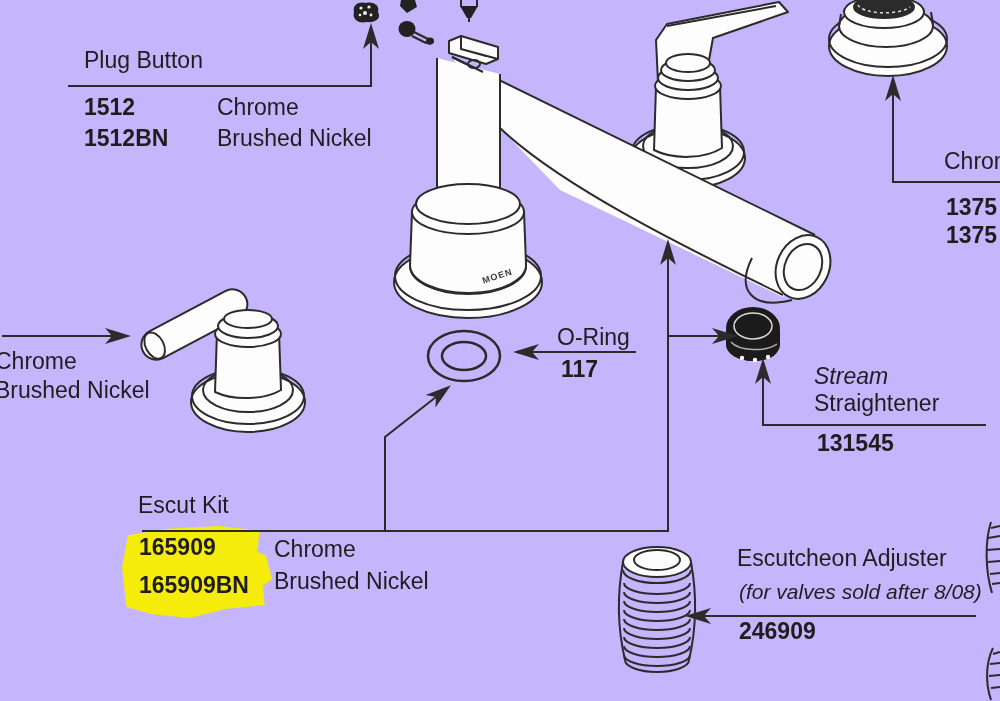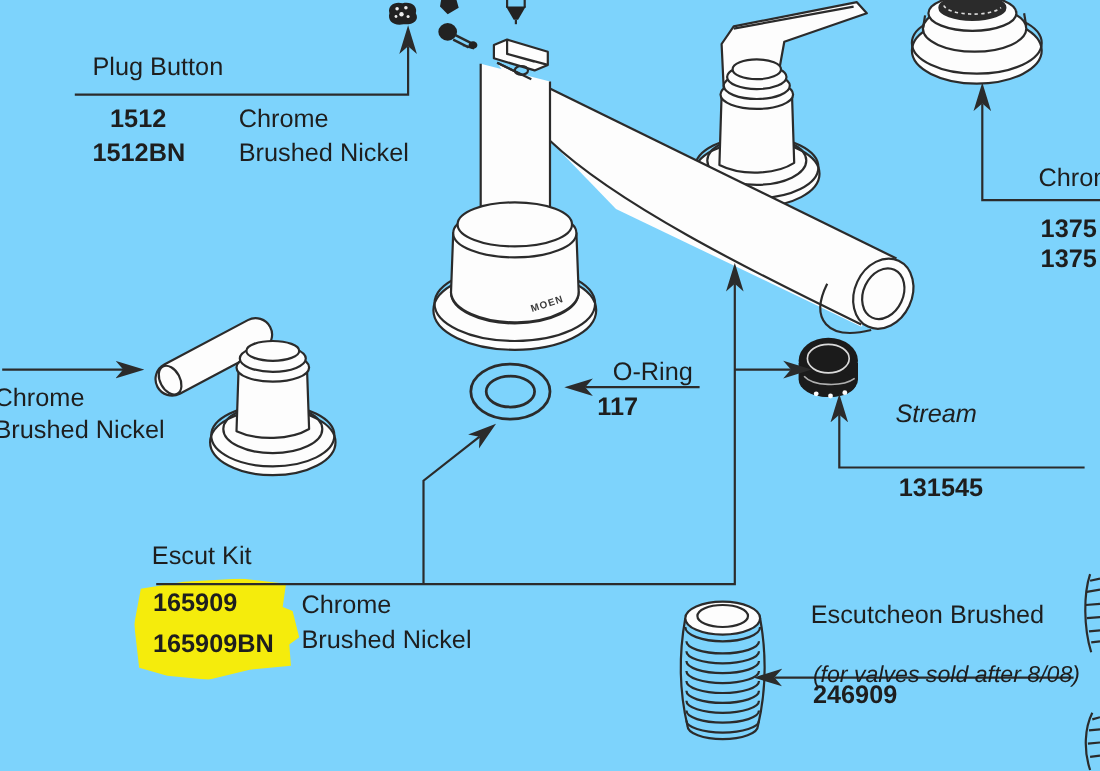--- a/index.html
+++ b/index.html
@@ -3,7 +3,7 @@
 <meta charset="utf-8">
 <style>
   html,body{margin:0;padding:0;background:#ffffff;}
-  .stage{position:relative;width:1000px;height:701px;background:#7dd3fc;overflow:hidden;
+  .stage{position:relative;width:1000px;height:701px;background:#c4b5fd;overflow:hidden;
          font-family:"Liberation Sans",sans-serif;}
   .txt{position:absolute;white-space:nowrap;color:#1e1e1e;
        font:400 23px/1.15 "Liberation Sans",sans-serif;}

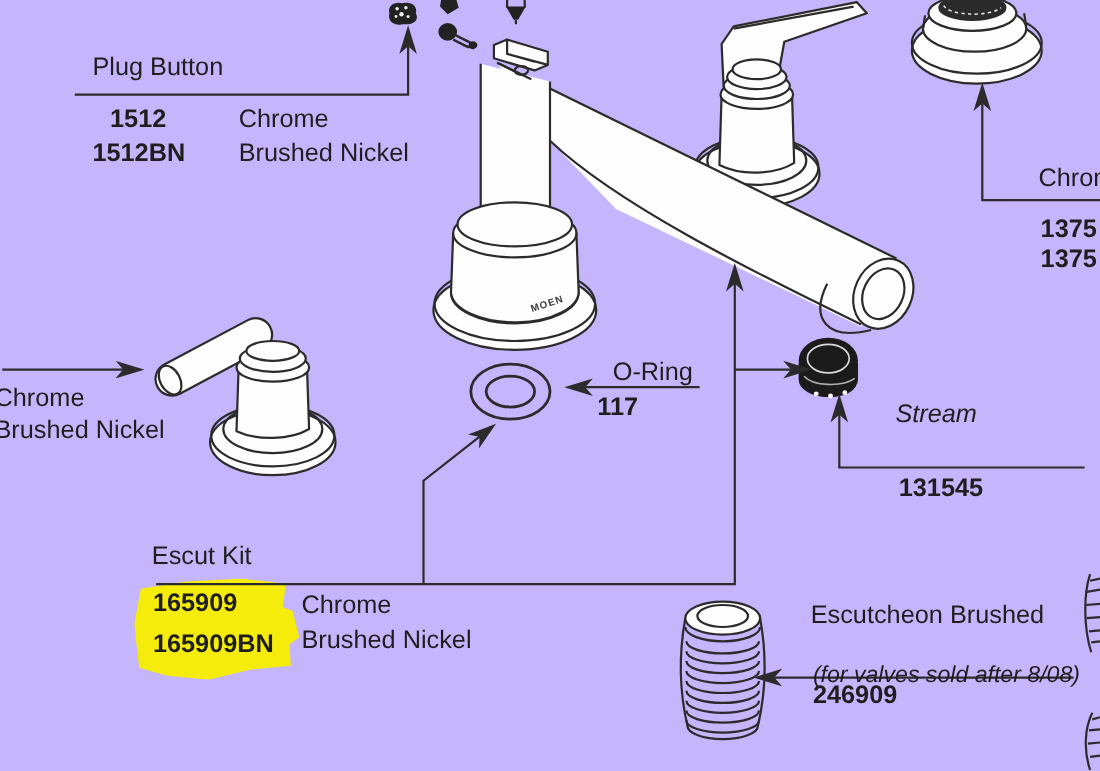--- a/index.html
+++ b/index.html
@@ -174,7 +174,7 @@
   </svg>
 
   <div class="txt" style="left:84px;top:47px;">Plug Button</div>
-  <div class="txt b" style="left:100px;top:94px;">1512</div>
+  <div class="txt b" style="left:84px;top:94px;">1512</div>
   <div class="txt" style="left:217px;top:94px;">Chrome</div>
   <div class="txt b" style="left:84px;top:125px;">1512BN</div>
   <div class="txt" style="left:217px;top:125px;">Brushed Nickel</div>

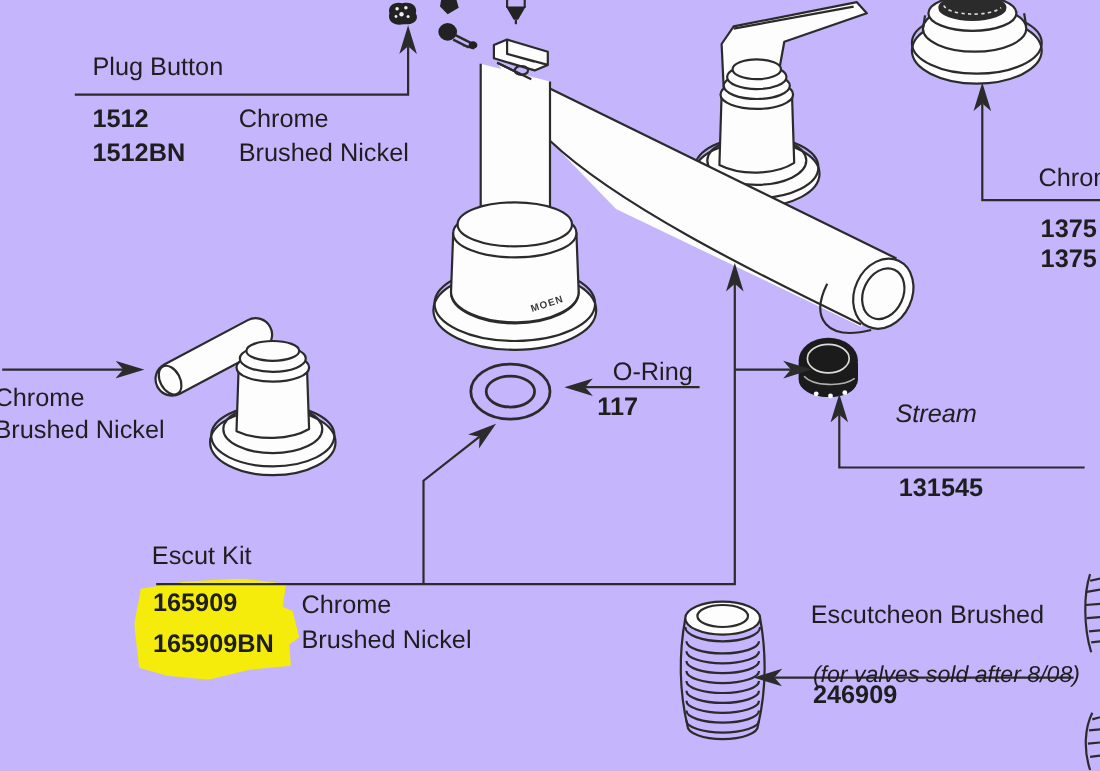--- a/index.html
+++ b/index.html
@@ -183,7 +183,7 @@
   <div class="txt" style="left:-5px;top:377px;">Brushed Nickel</div>
 
   <div class="txt" style="left:557px;top:324px;">O-Ring</div>
-  <div class="txt b" style="left:543px;top:356px;">117</div>
+  <div class="txt b" style="left:561px;top:356px;">117</div>
 
   <div class="txt" style="left:814px;top:363px;font-style:italic;">Stream</div>
   <div class="txt b" style="left:817px;top:430px;">131545</div>

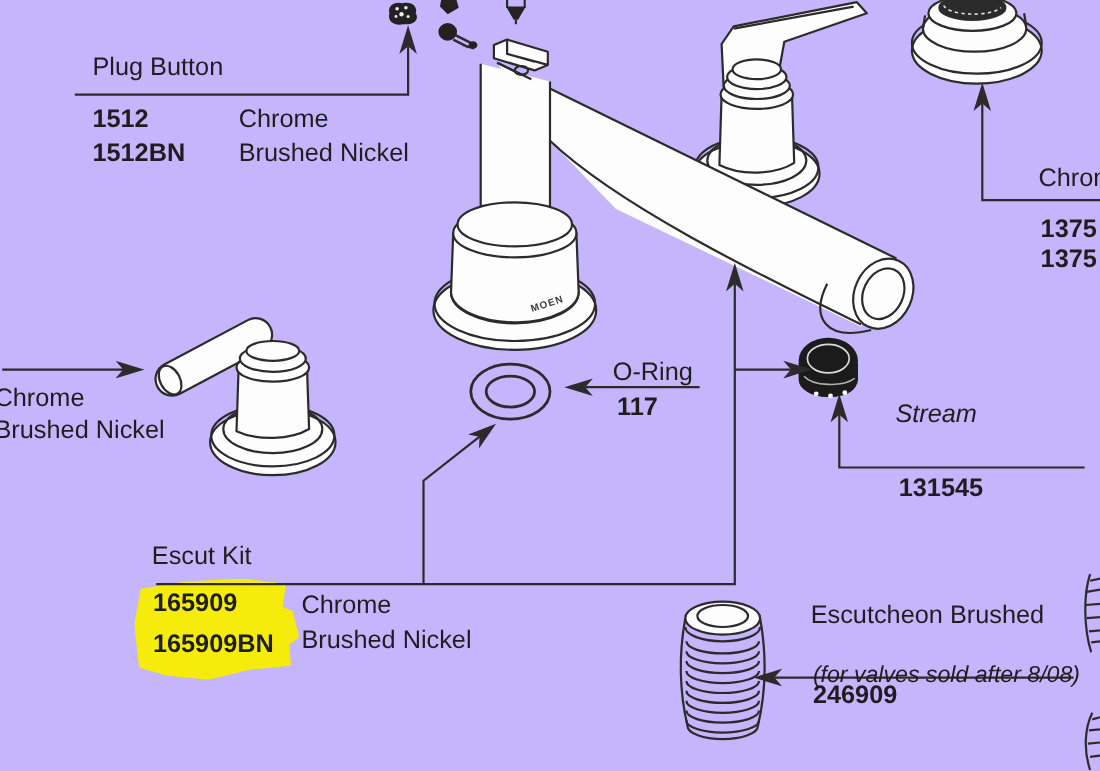--- a/index.html
+++ b/index.html
@@ -186,6 +186,7 @@
   <div class="txt b" style="left:561px;top:356px;">117</div>
 
   <div class="txt" style="left:814px;top:363px;font-style:italic;">Stream</div>
+  <div class="txt" style="left:814px;top:390px;">Straightener</div>
   <div class="txt b" style="left:817px;top:430px;">131545</div>
 
   <div class="txt" style="left:138px;top:492px;">Escut Kit</div>

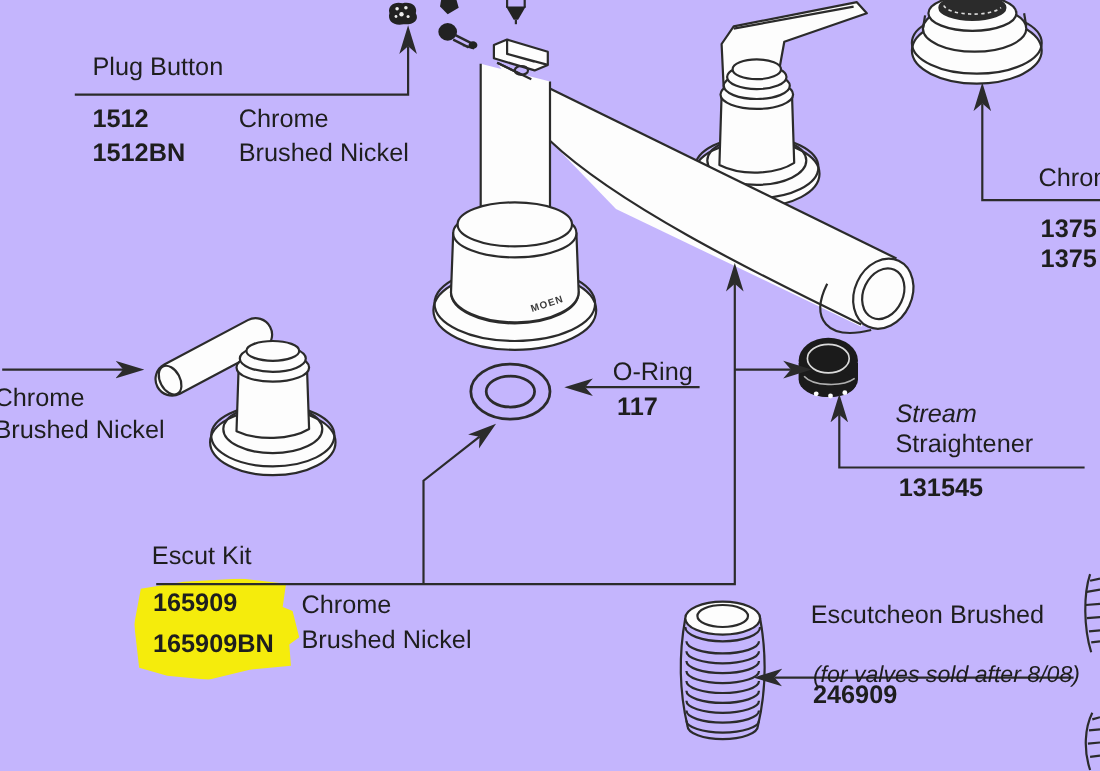--- a/index.html
+++ b/index.html
@@ -199,7 +199,7 @@
   <div class="txt b" style="left:946px;top:194px;">1375</div>
   <div class="txt b" style="left:946px;top:222px;">1375</div>
 
-  <div class="txt" style="left:737px;top:545px;">Escutcheon Brushed</div>
+  <div class="txt" style="left:737px;top:545px;">Escutcheon Adjuster</div>
   <div class="txt it" style="left:739px;top:580px;">(for valves sold after 8/08)</div>
   <div class="txt b" style="left:739px;top:618px;">246909</div>
 

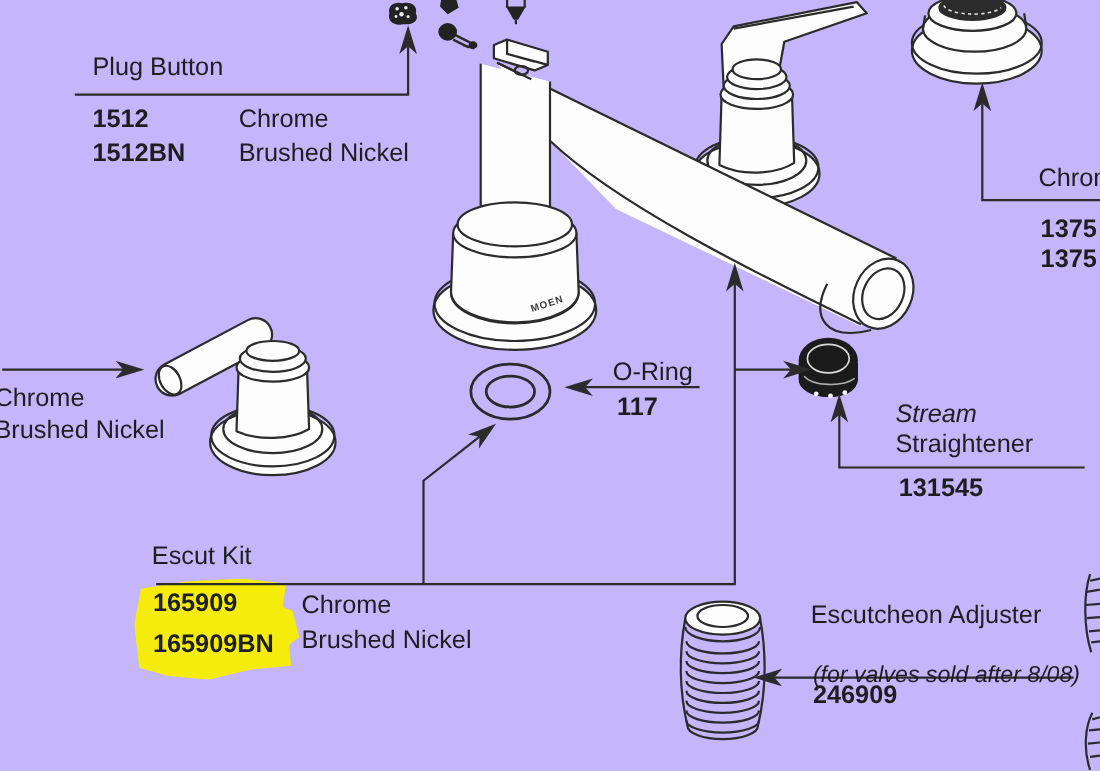--- a/index.html
+++ b/index.html
@@ -8,7 +8,7 @@
   .txt{position:absolute;white-space:nowrap;color:#1e1e1e;
        font:400 23px/1.15 "Liberation Sans",sans-serif;}
   .b{font-weight:700;}
-  .it{font-style:italic;font-size:21px;margin-top:22px;}
+  .it{font-style:italic;font-size:21px;}
   .logo{position:absolute;font:700 9px/1 "Liberation Sans",sans-serif;color:#3a3a3a;
         letter-spacing:1px;transform:rotate(-18deg);}
   .hl{position:absolute;left:122px;top:526px;width:150px;height:92px;background:#f5ec0c;

